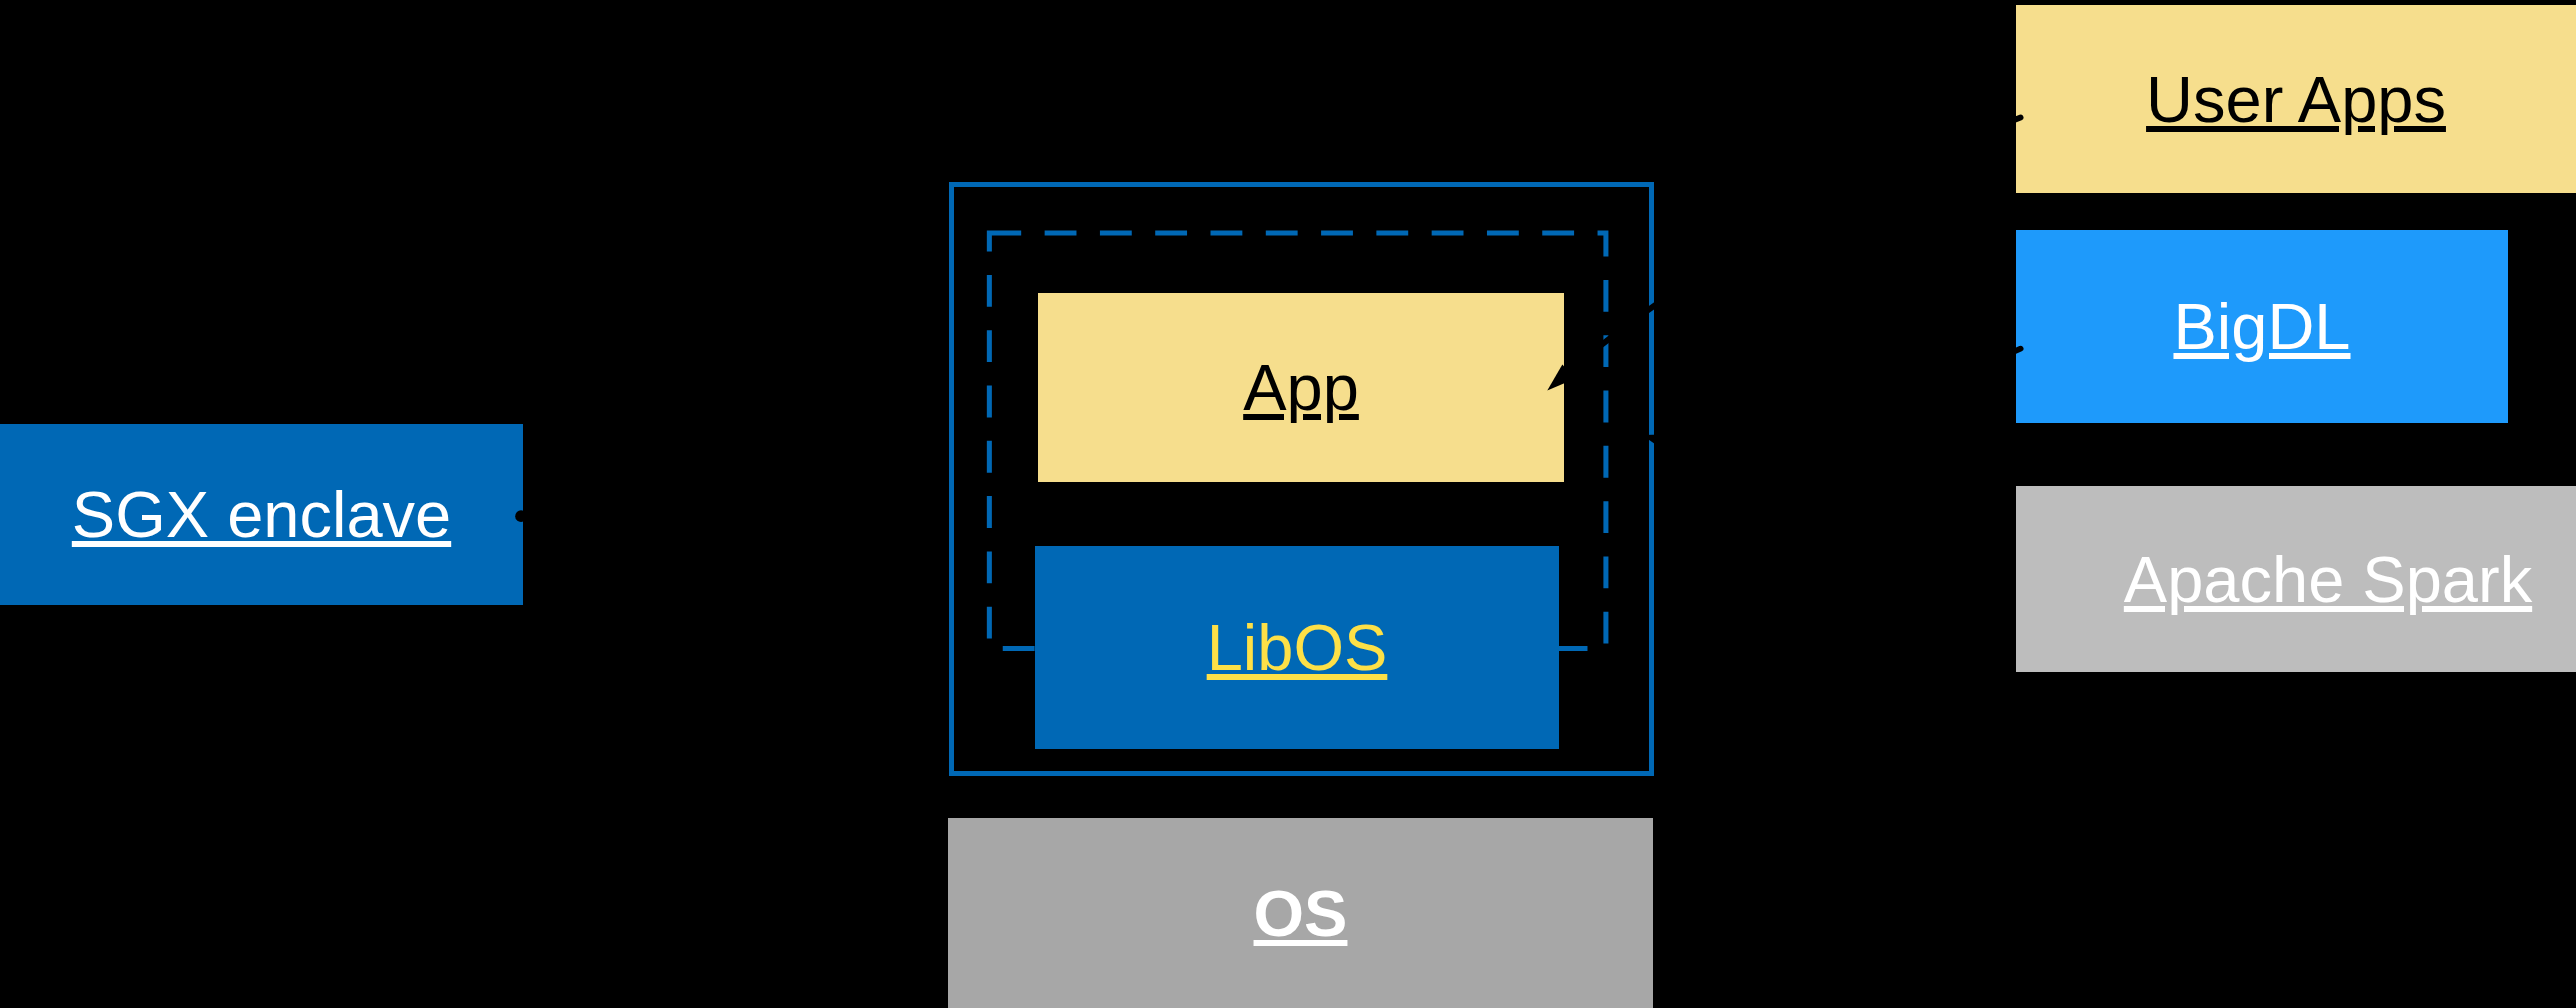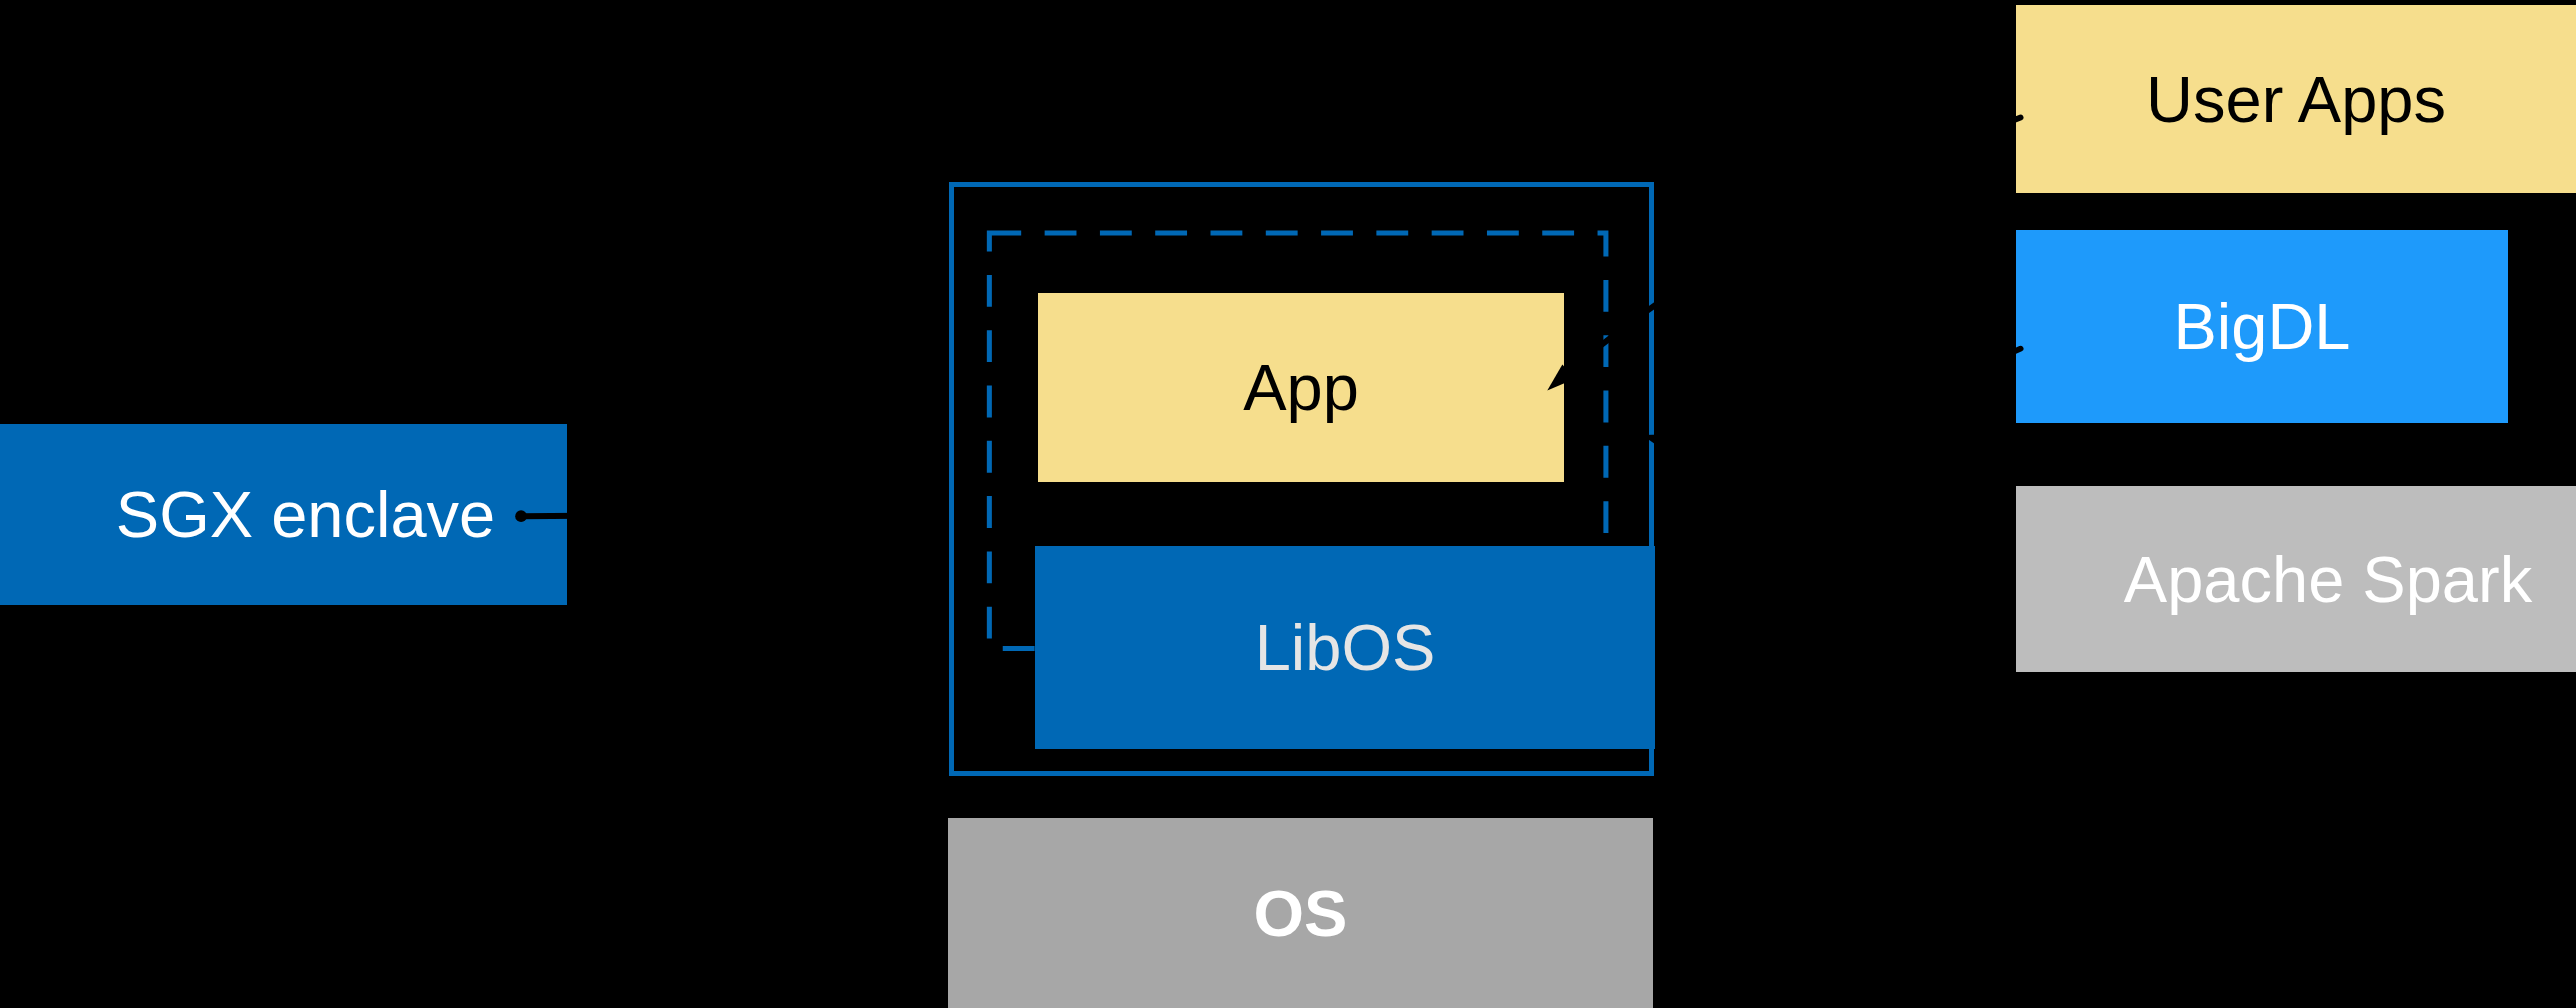--- a/index.html
+++ b/index.html
@@ -24,6 +24,7 @@
     line-height: 1;
     z-index: 2;
     white-space: nowrap;
+    text-decoration: underline;
   }
   .svg-under {
     position: absolute;

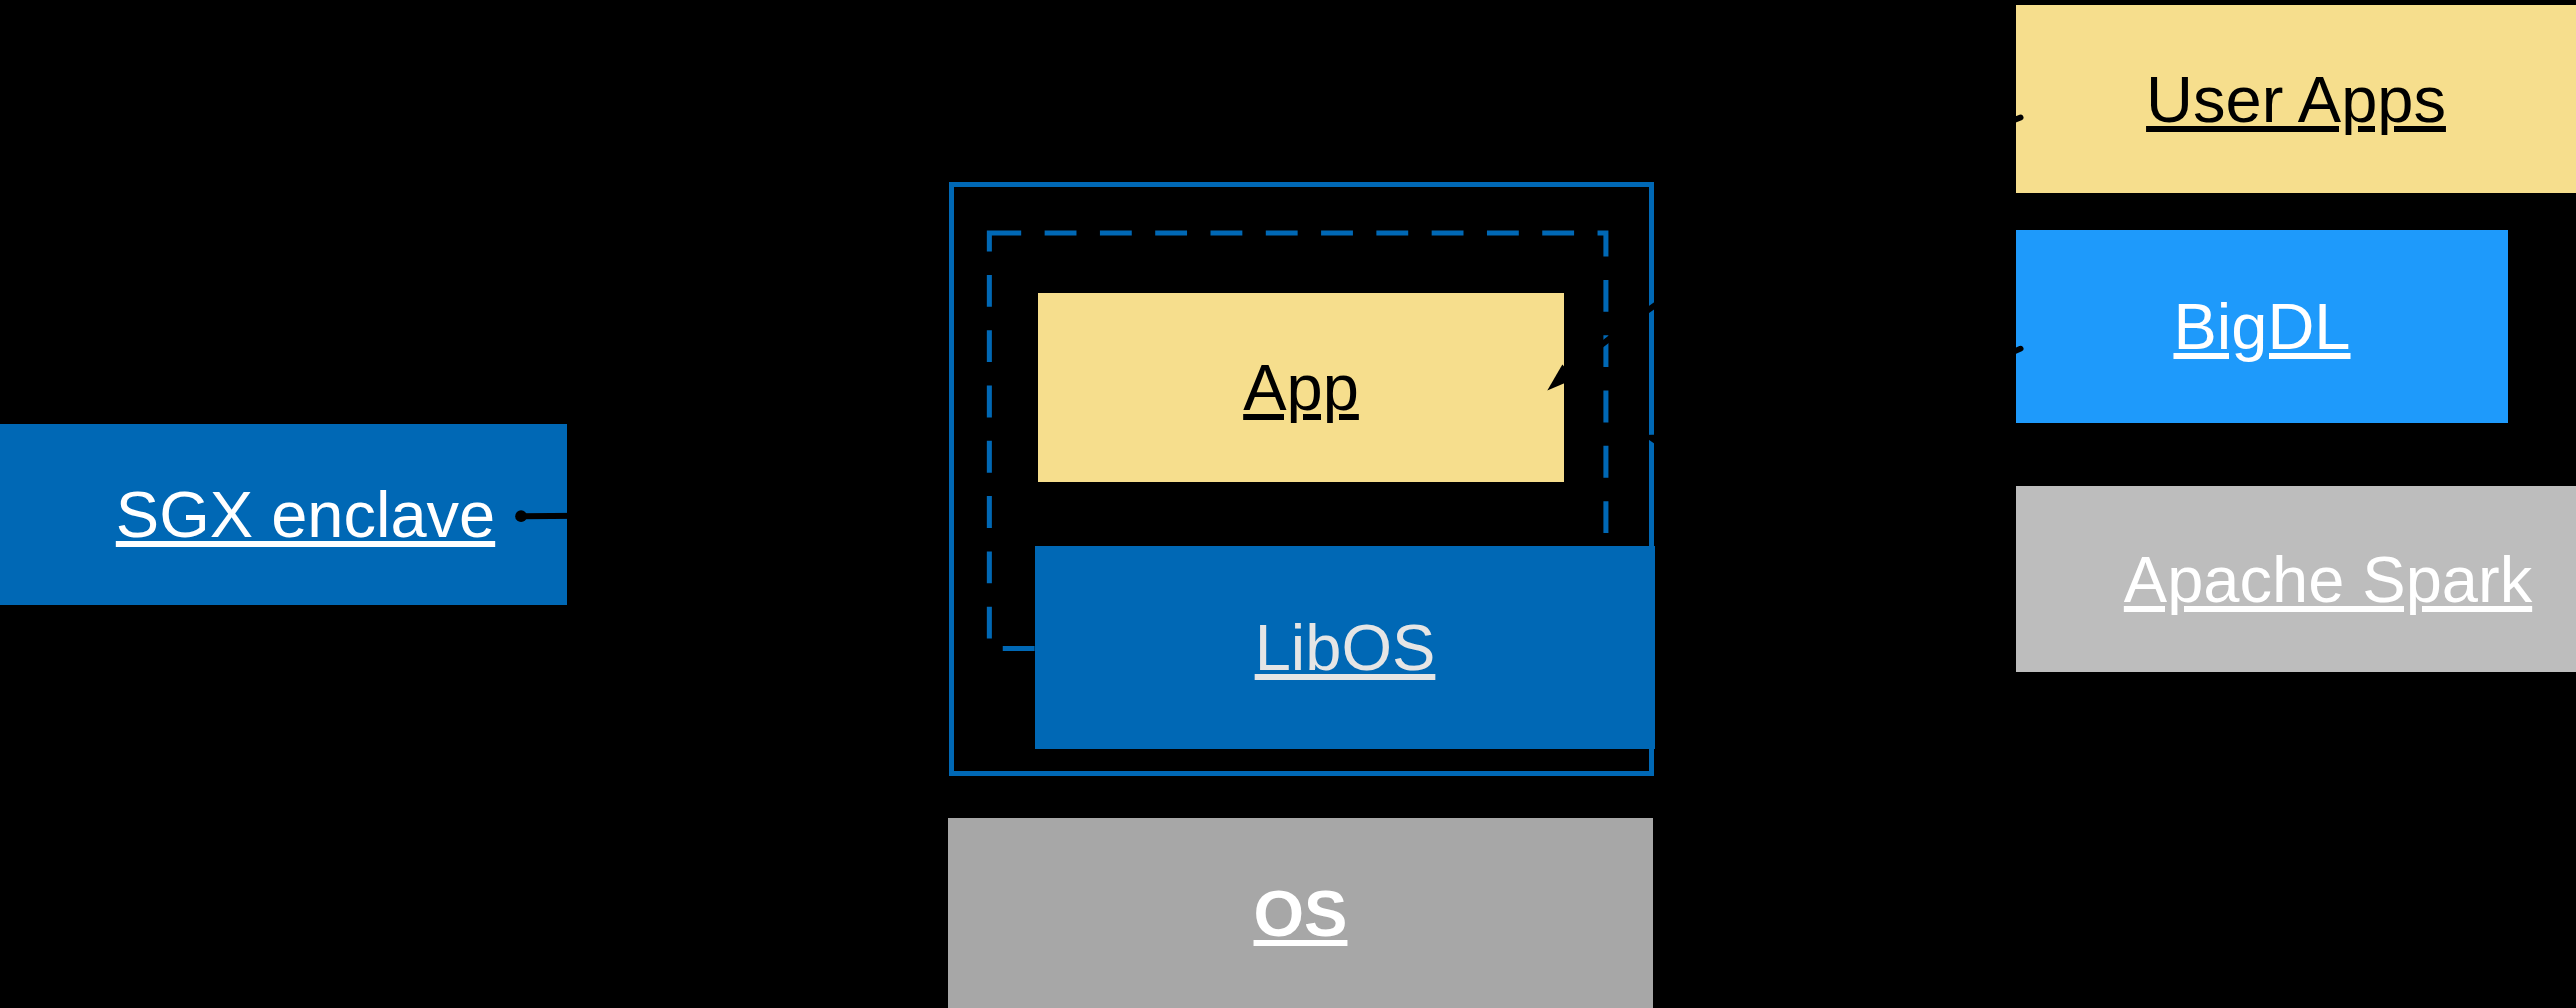--- a/index.html
+++ b/index.html
@@ -42,7 +42,6 @@
     left: 0px; top: 424px;
     background: #0068B5;
     color: #FFFFFF;
-    padding-left: 44px;
   }
   
   .enclave-outline {

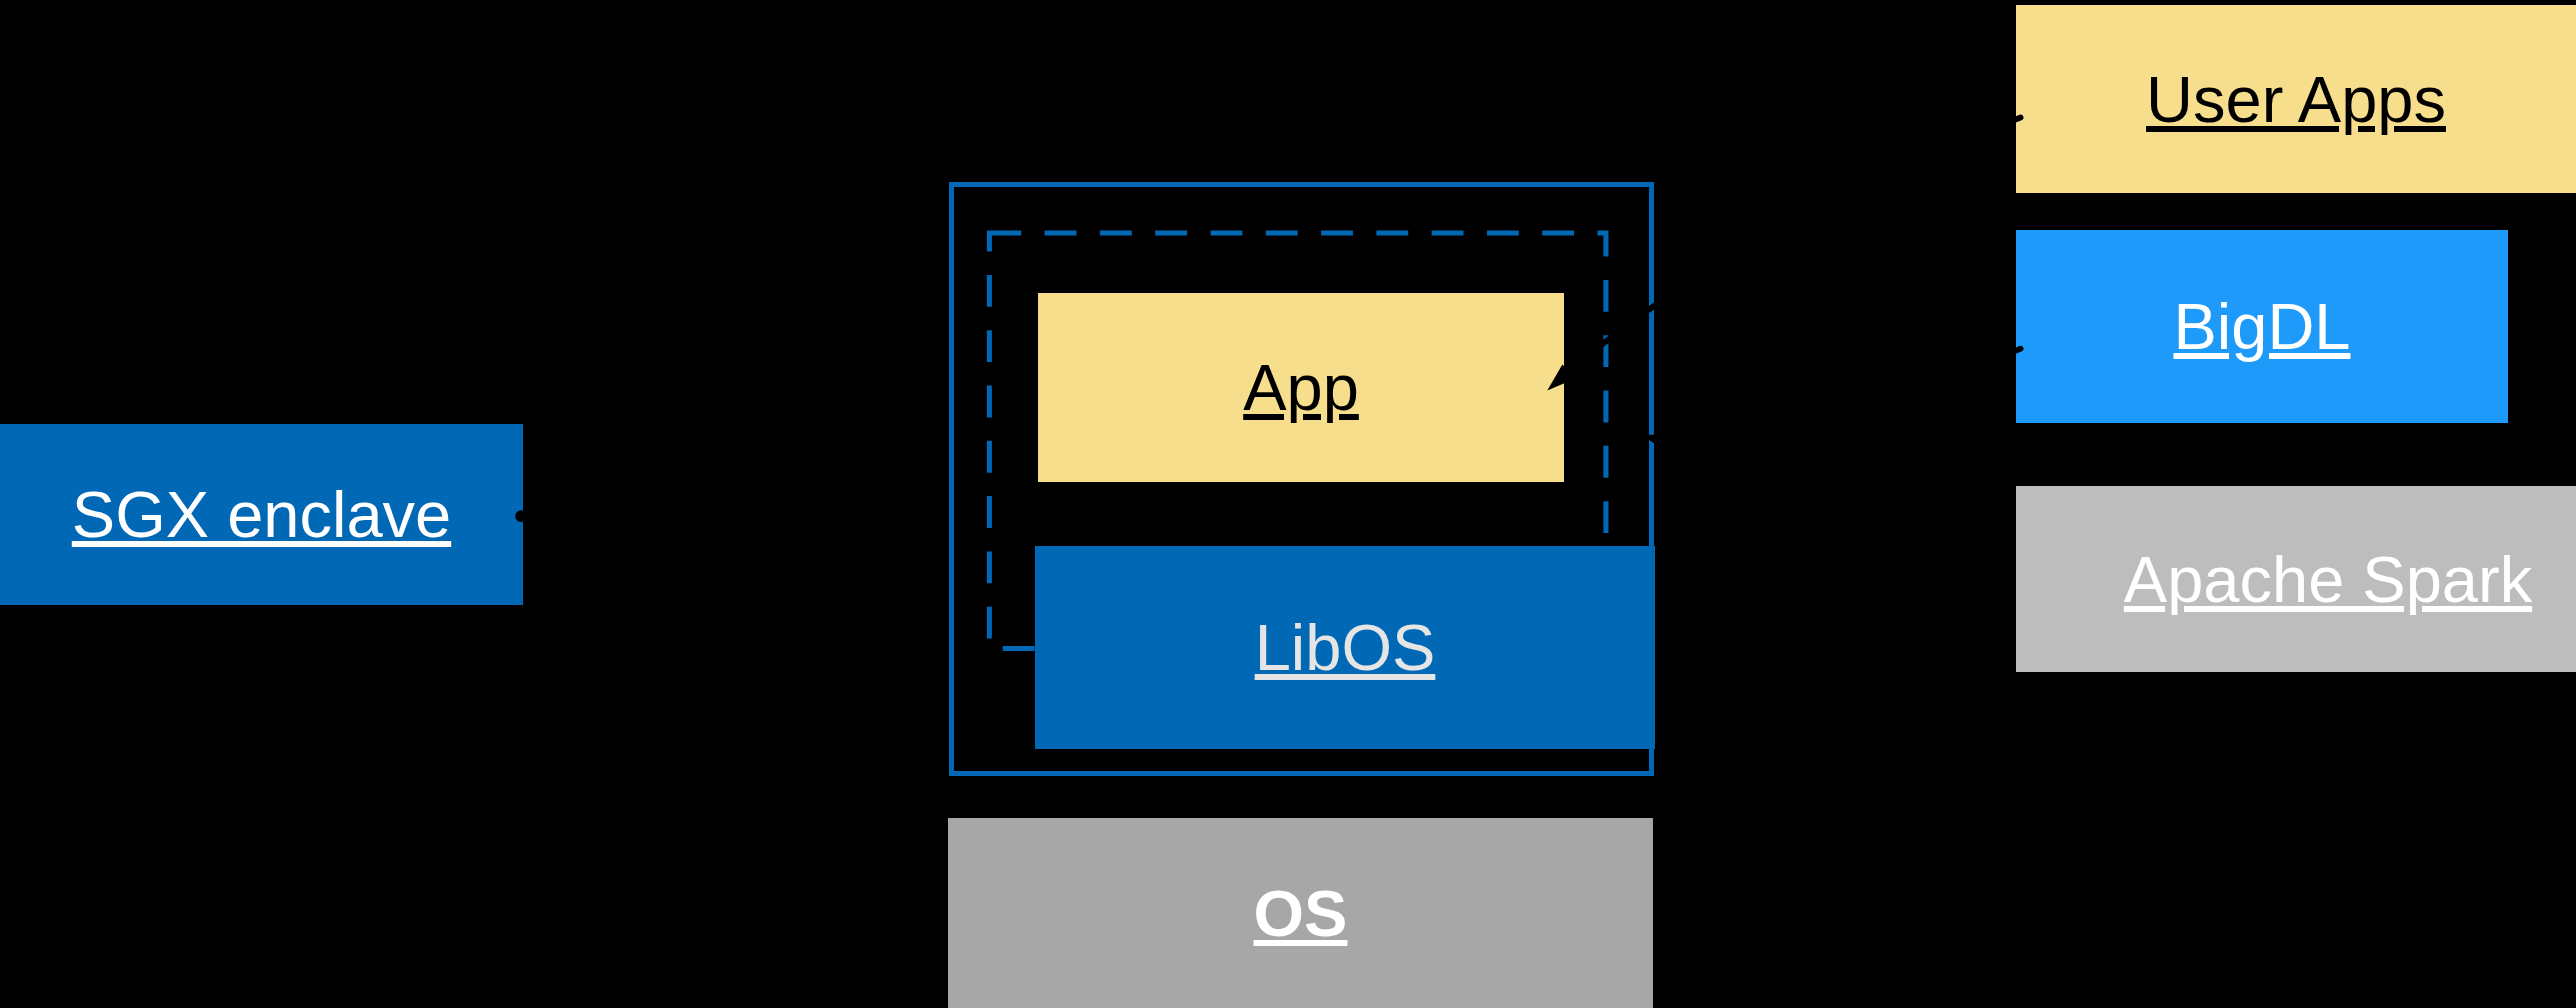--- a/index.html
+++ b/index.html
@@ -59,9 +59,9 @@
     margin-left: 9px;
   }
   .libos {
-    left: 1035px; top: 546px; width: 620px; height: 203px;
+    left: 1035px; top: 546px; width: 524px; height: 203px;
     background: #0068B5;
-    color: #e5e5e5;
+    color: #fde047;
   }
   .os {
     left: 948px; top: 818px; width: 705px; height: 191px;

